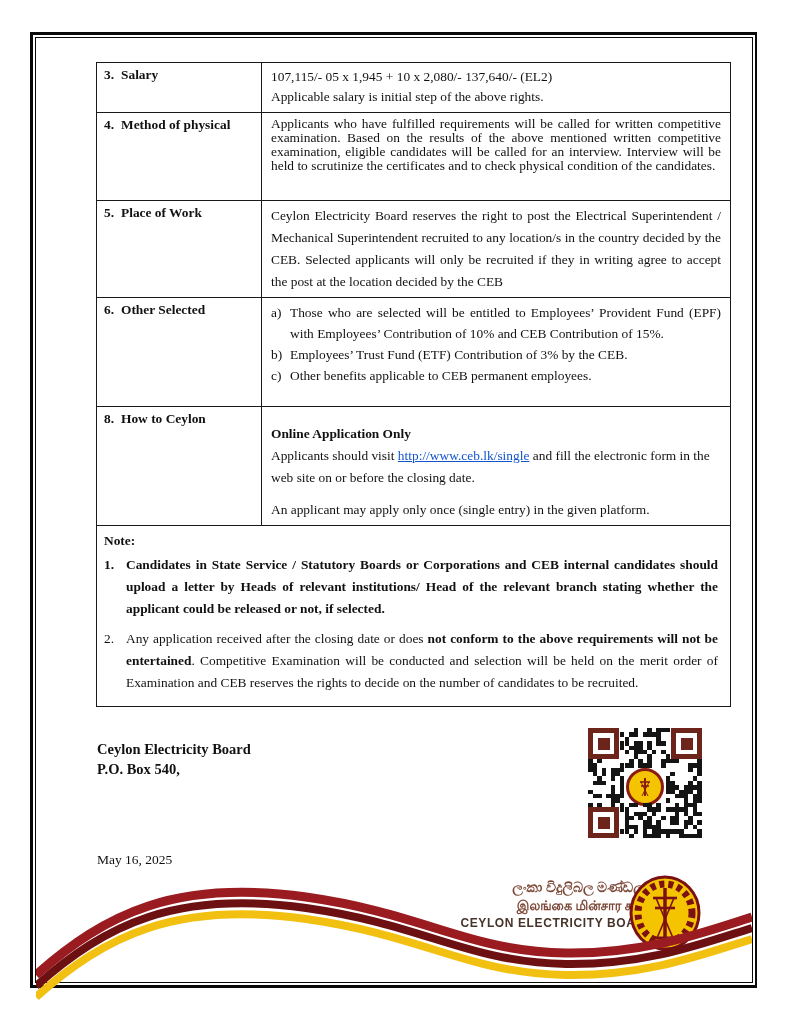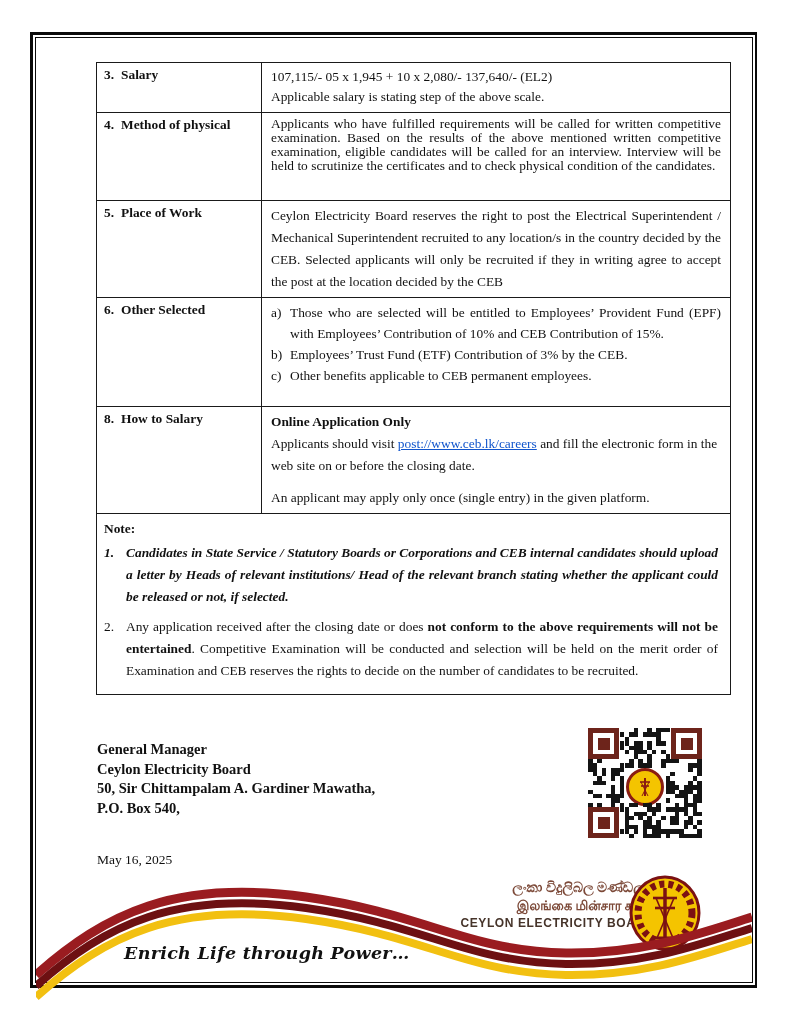--- a/index.html
+++ b/index.html
@@ -75,7 +75,7 @@
           </td>
           <td class="cell-salary">
             <div>107,115/- 05 x 1,945 + 10 x 2,080/- 137,640/- (EL2)</div>
-            <div>Applicable salary is stating step of the above scale.</div>
+            <div>Applicable salary is initial step of the above rights.</div>
           </td>
         </tr>
         <tr>

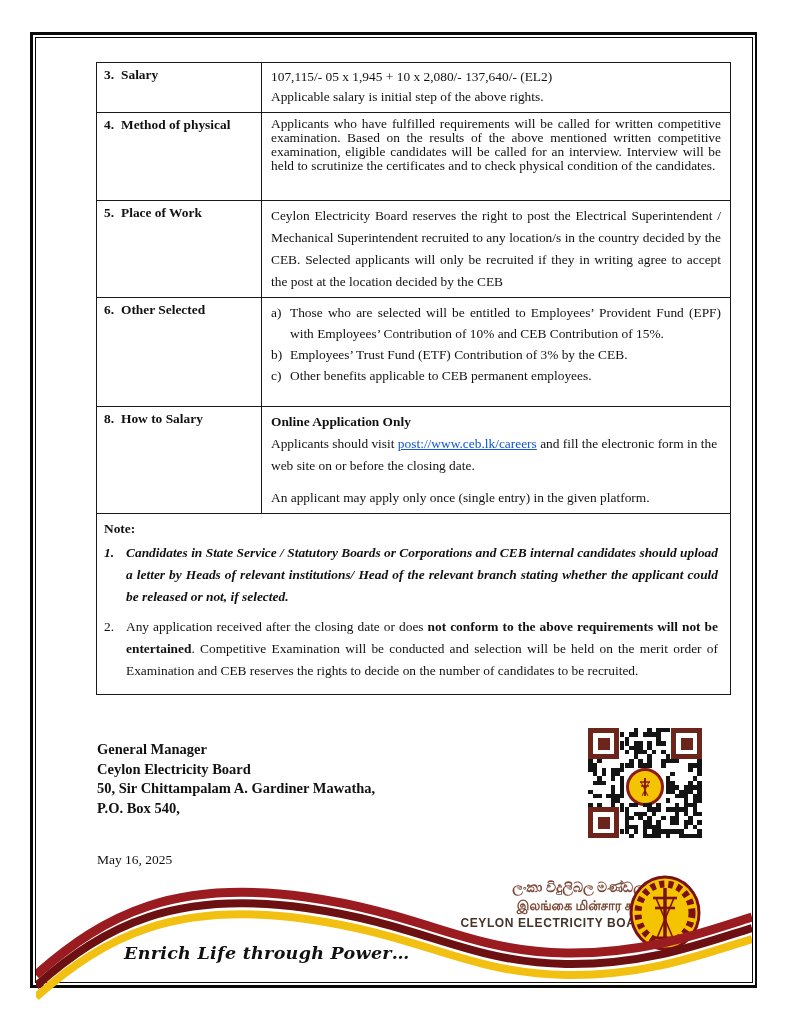--- a/index.html
+++ b/index.html
@@ -102,7 +102,7 @@
         </tr>
         <tr>
           <td class="lbl" style="height:80px">
-            <span class="num">8.</span><span>How to Salary</span>
+            <span class="num">8.</span><span>How to Ceylon</span>
           </td>
           <td class="cell-apply">
             <div class="hd">Online Application Only</div>

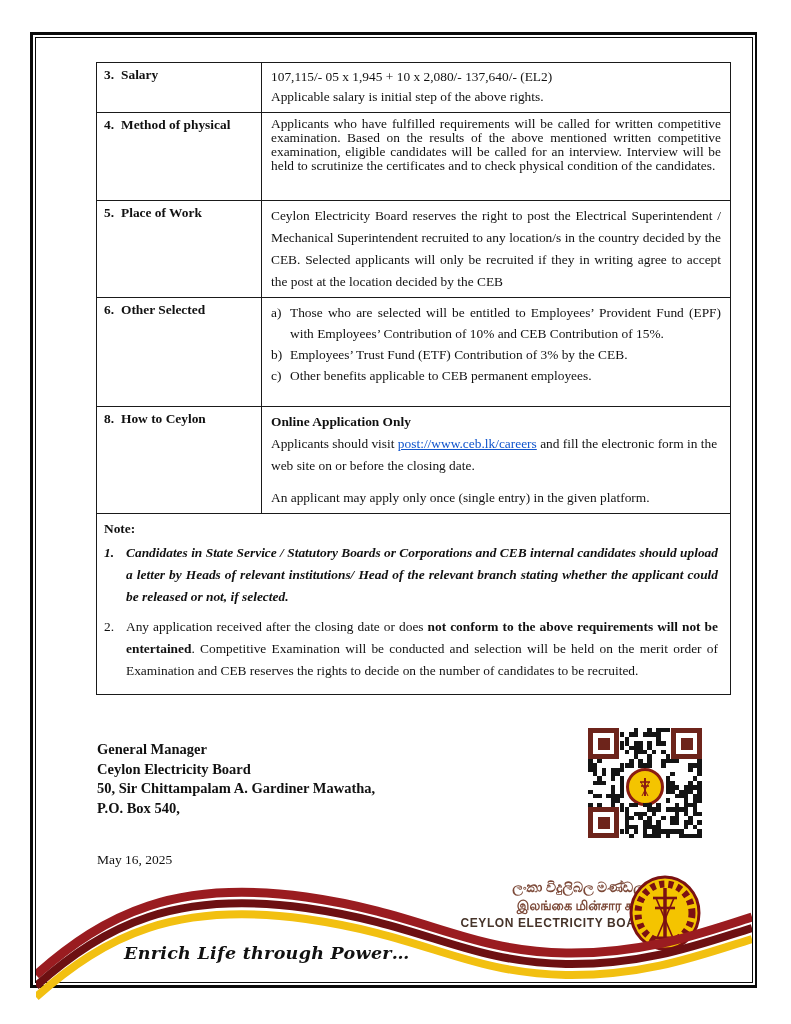--- a/index.html
+++ b/index.html
@@ -22,7 +22,7 @@
   .benefit .mk{display:inline-block;width:19px;margin-left:-19px;}
   .cell-close{padding-top:8px;}
   .cell-apply{line-height:22px;}
-  .cell-apply .hd{font-weight:bold;}
+  .cell-apply .hd{font-weight:bold;margin-top:12px;}
   .cell-apply .spacer{height:10px;}
   a.doclink{color:#1155cc;text-decoration:underline;cursor:pointer;}
 

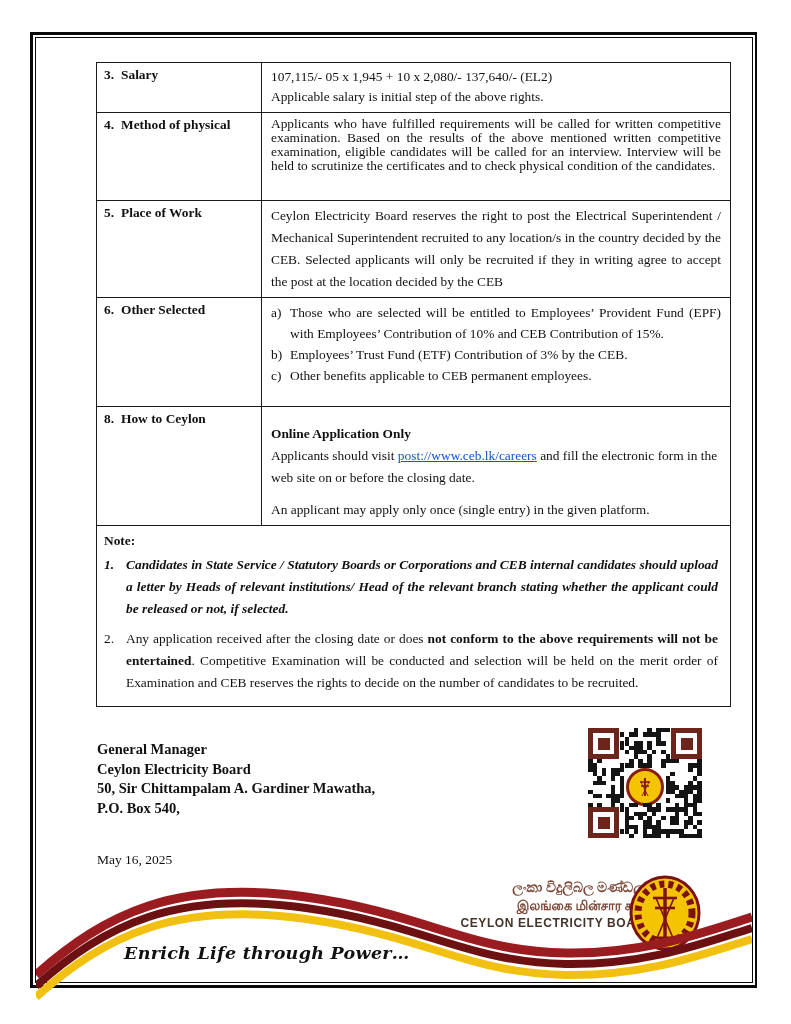--- a/index.html
+++ b/index.html
@@ -106,7 +106,7 @@
           </td>
           <td class="cell-apply">
             <div class="hd">Online Application Only</div>
-            <div><span>Applicants should visit </span><a class="doclink">post://www.ceb.lk/careers</a><span> and fill the electronic form in the web site on or before the closing date.</span></div>
+            <div><span>Applicants should visit </span><a class="doclink">http://www.ceb.lk/single</a><span> and fill the electronic form in the web site on or before the closing date.</span></div>
             <div class="spacer"></div>
             <div>An applicant may apply only once (single entry) in the given platform.</div>
           </td>

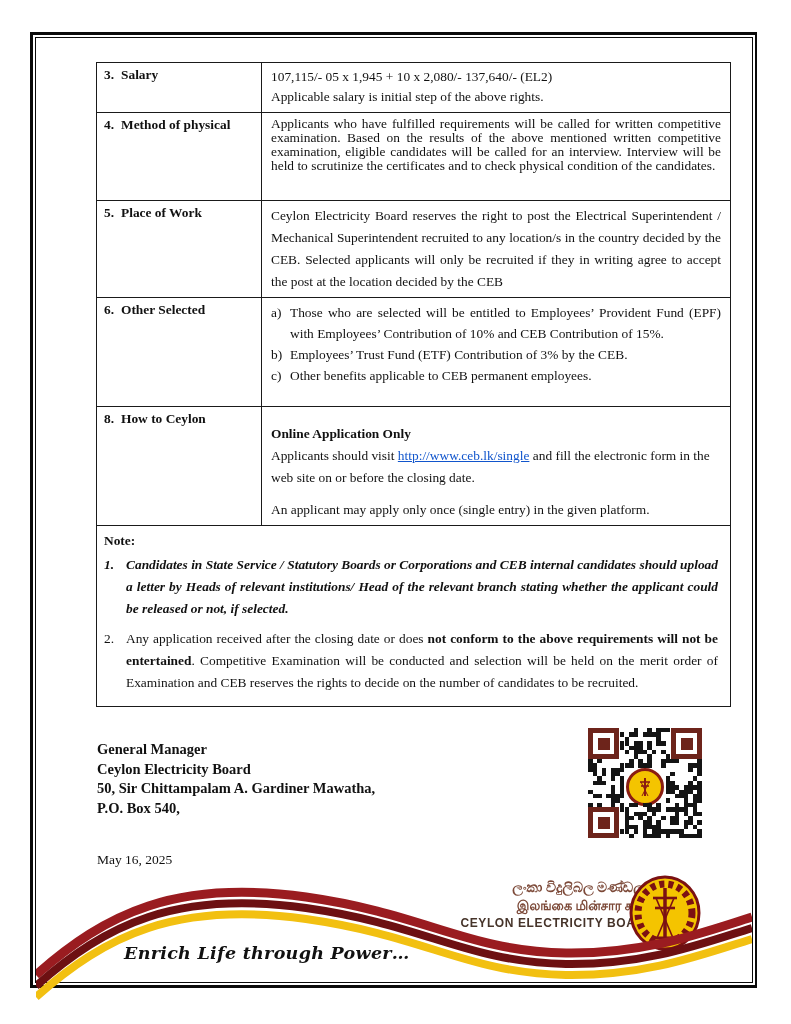--- a/index.html
+++ b/index.html
@@ -31,7 +31,7 @@
   .note-hd{font-weight:bold;line-height:20px;}
   .note-item{padding-left:22px;text-align:justify;line-height:22px;margin-top:3px;}
   .note-item .num{display:inline-block;width:22px;margin-left:-22px;}
-  .note-item.bi{font-weight:bold;font-style:italic;}
+  .note-item.bi{font-weight:bold;}
   .note-item .b{font-weight:bold;}
   .note-item{margin-bottom:8px;}
 

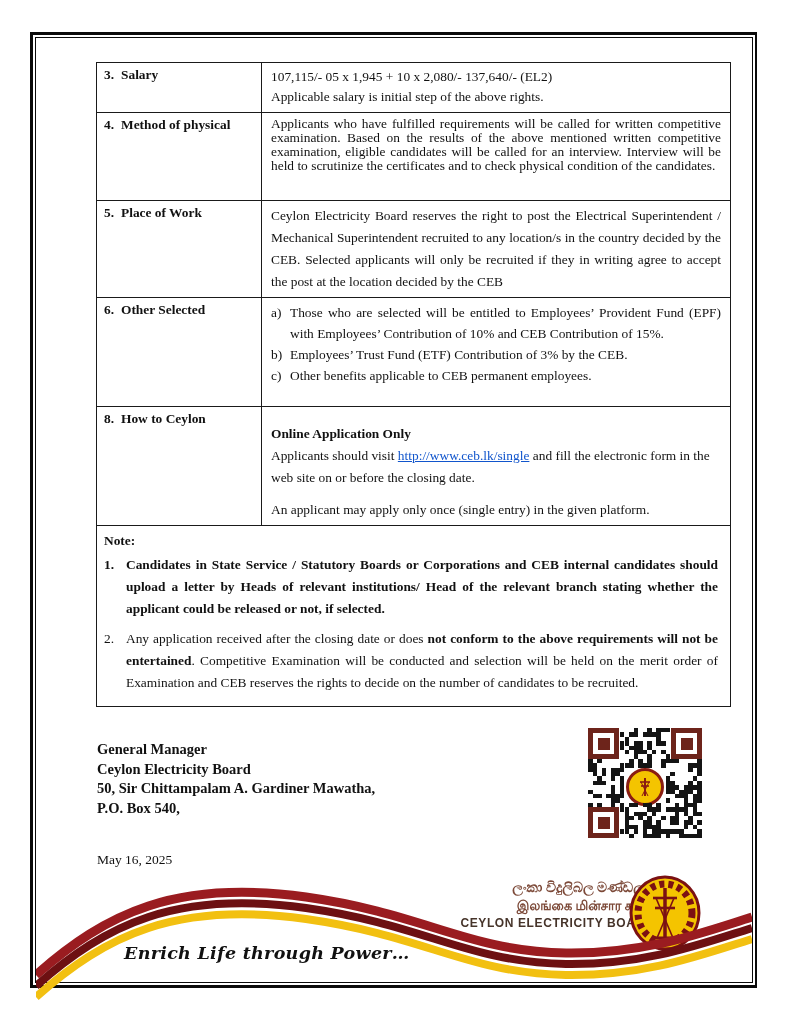--- a/index.html
+++ b/index.html
@@ -122,7 +122,6 @@
         </table>
 
       <div class="sig">
-        <div>General Manager</div>
         <div>Ceylon Electricity Board</div>
         <div>50, Sir Chittampalam A. Gardiner Mawatha,</div>
         <div>P.O. Box 540,</div>

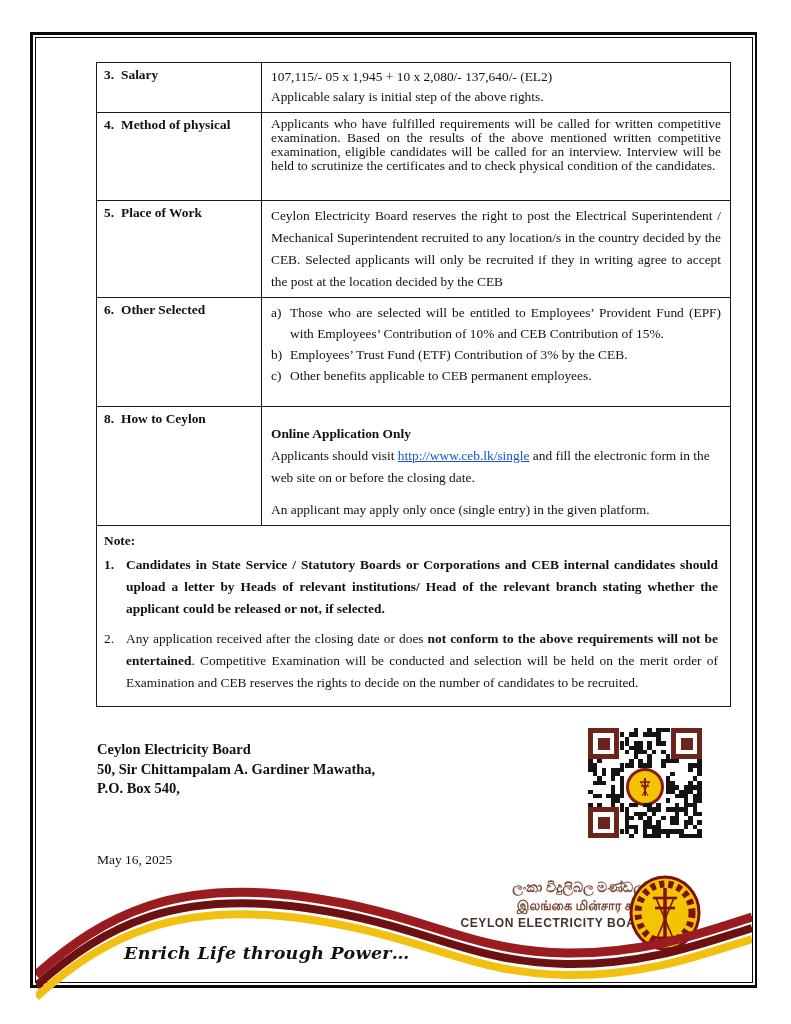--- a/index.html
+++ b/index.html
@@ -123,7 +123,6 @@
 
       <div class="sig">
         <div>Ceylon Electricity Board</div>
-        <div>50, Sir Chittampalam A. Gardiner Mawatha,</div>
         <div>P.O. Box 540,</div>
       </div>
       <div class="sig-date">May 16, 2025</div>

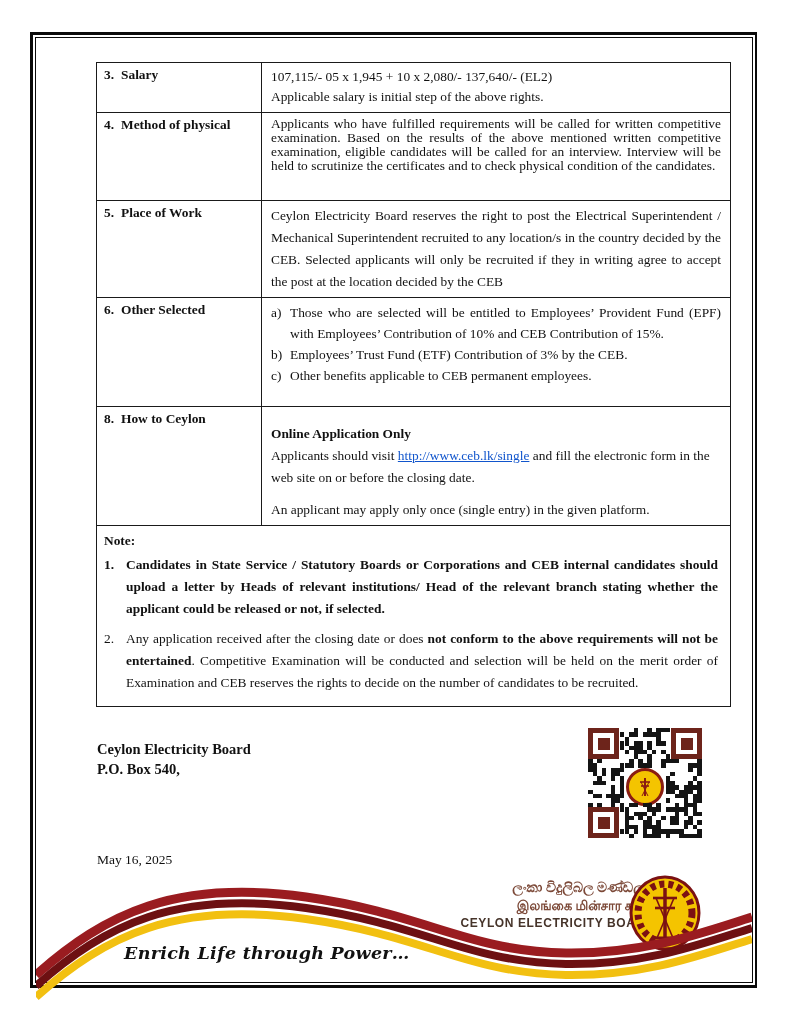--- a/index.html
+++ b/index.html
@@ -369,7 +369,6 @@
         <path d="M 0 144 C 70 82 140 48 270 66 C 390 83 430 120 530 122 C 610 123 665 102 716 86" fill="none" stroke="#f2c011" stroke-width="8"></path>
       </svg>
 
-      <div class="tagline">Enrich Life through Power…</div>
 
     </div>
   </div>

